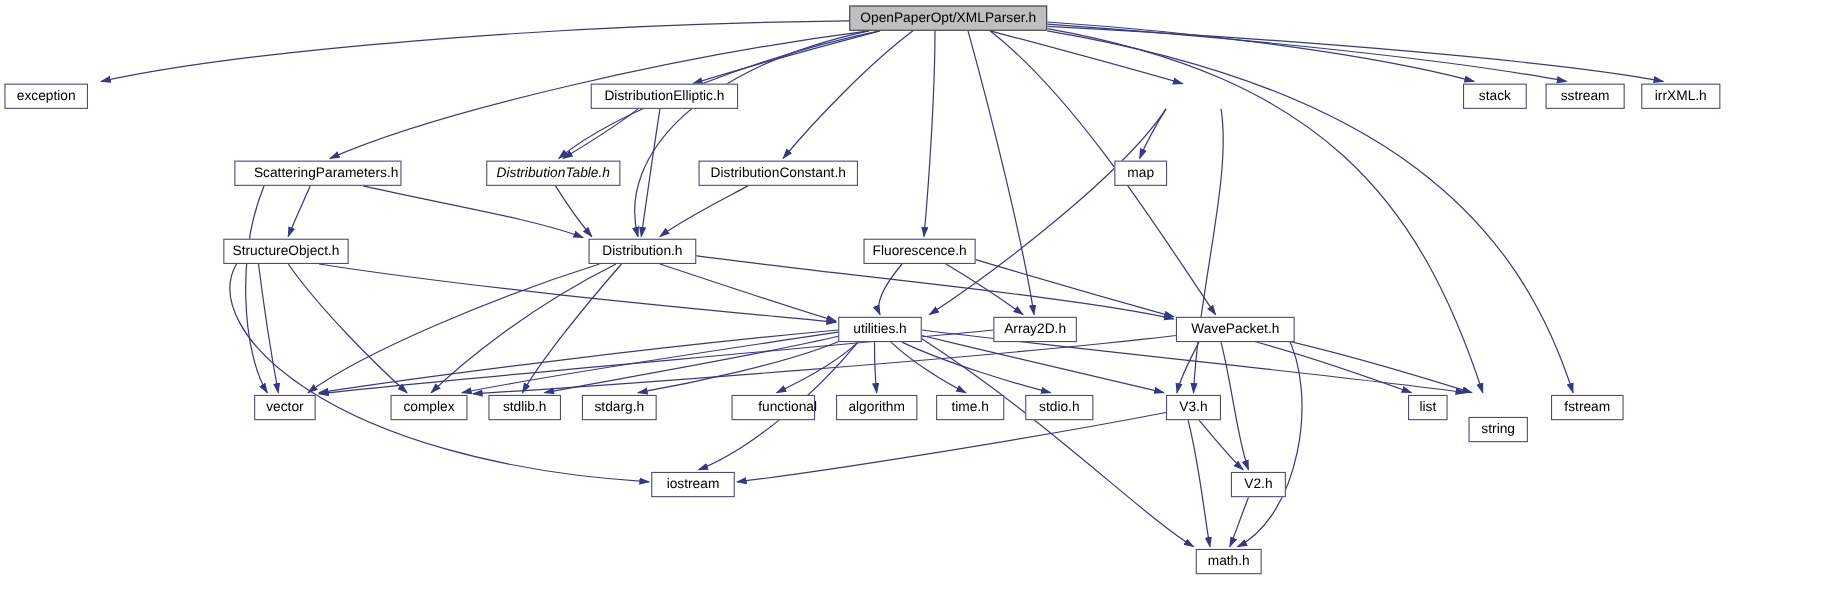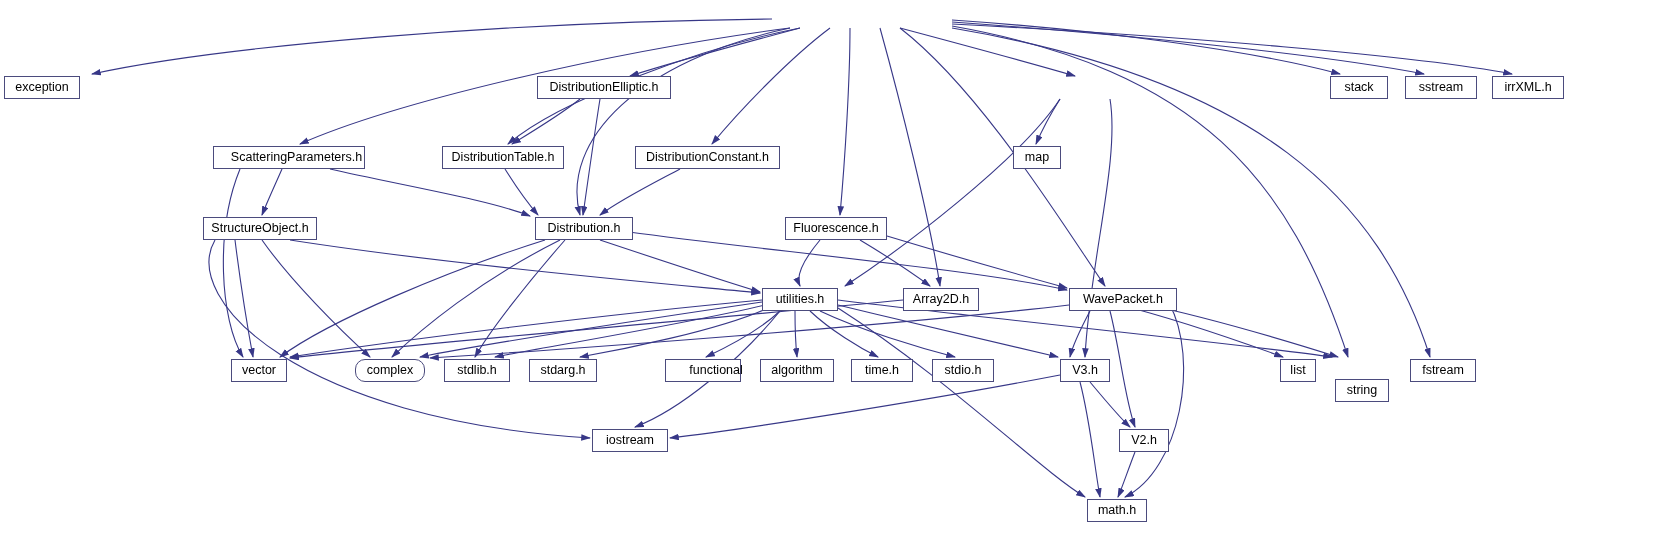--- a/index.html
+++ b/index.html
@@ -131,6 +131,7 @@
     </g>
   </svg>
 
+  <div class="node root" style="left:772px;top:5px;width:180px;height:23px;">OpenPaperOpt/XMLParser.h</div>
   <div class="node" style="left:4px;top:76px;width:76px;height:23px;">exception</div>
   <div class="node" style="left:537px;top:76px;width:134px;height:23px;">DistributionElliptic.h</div>
   <div class="node" style="left:1330px;top:76px;width:58px;height:23px;">stack</div>

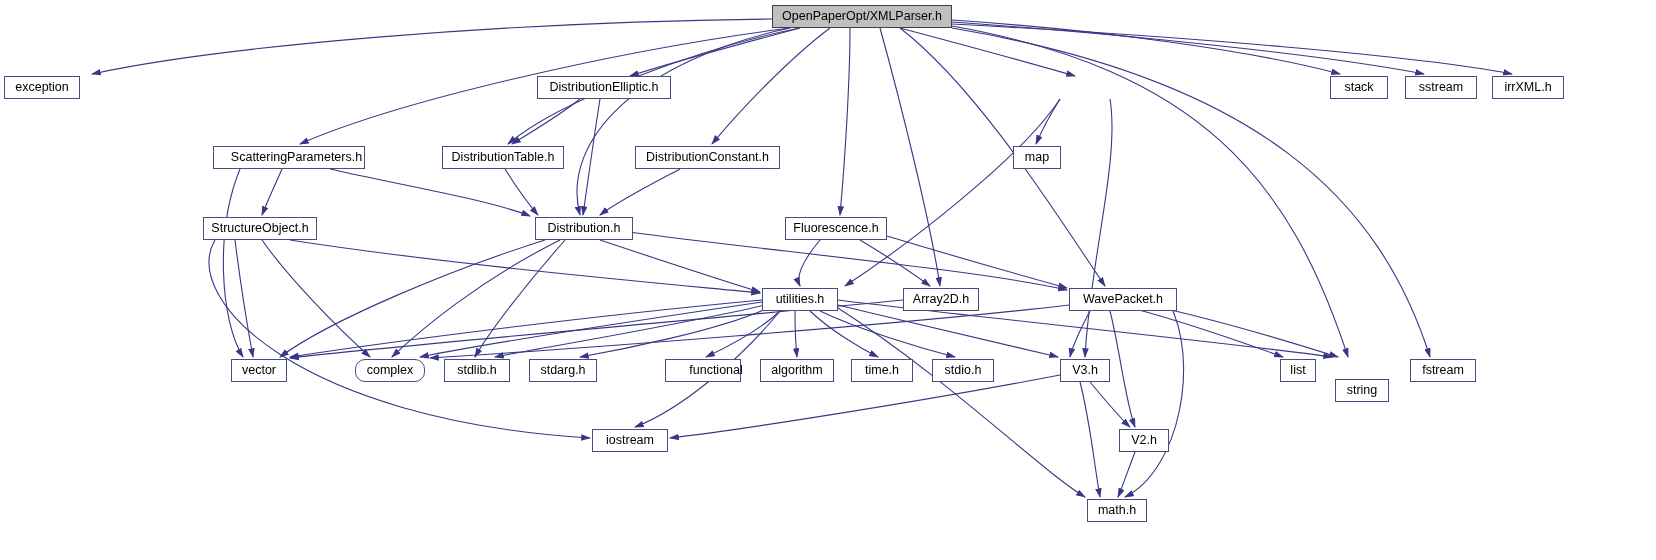--- a/index.html
+++ b/index.html
@@ -138,7 +138,7 @@
   <div class="node" style="left:1405px;top:76px;width:72px;height:23px;">sstream</div>
   <div class="node" style="left:1492px;top:76px;width:72px;height:23px;">irrXML.h</div>
   <div class="node" style="left:213px;top:146px;width:152px;height:23px;padding-left:21px;">ScatteringParameters.h</div>
-  <div class="node" style="left:442px;top:146px;width:122px;height:23px;">DistributionTable.h</div>
+  <div class="node" style="left:442px;top:146px;width:122px;height:23px;font-style:italic;">DistributionTable.h</div>
   <div class="node" style="left:635px;top:146px;width:145px;height:23px;">DistributionConstant.h</div>
   <div class="node" style="left:1013px;top:146px;width:48px;height:23px;">map</div>
   <div class="node" style="left:203px;top:217px;width:114px;height:23px;">StructureObject.h</div>

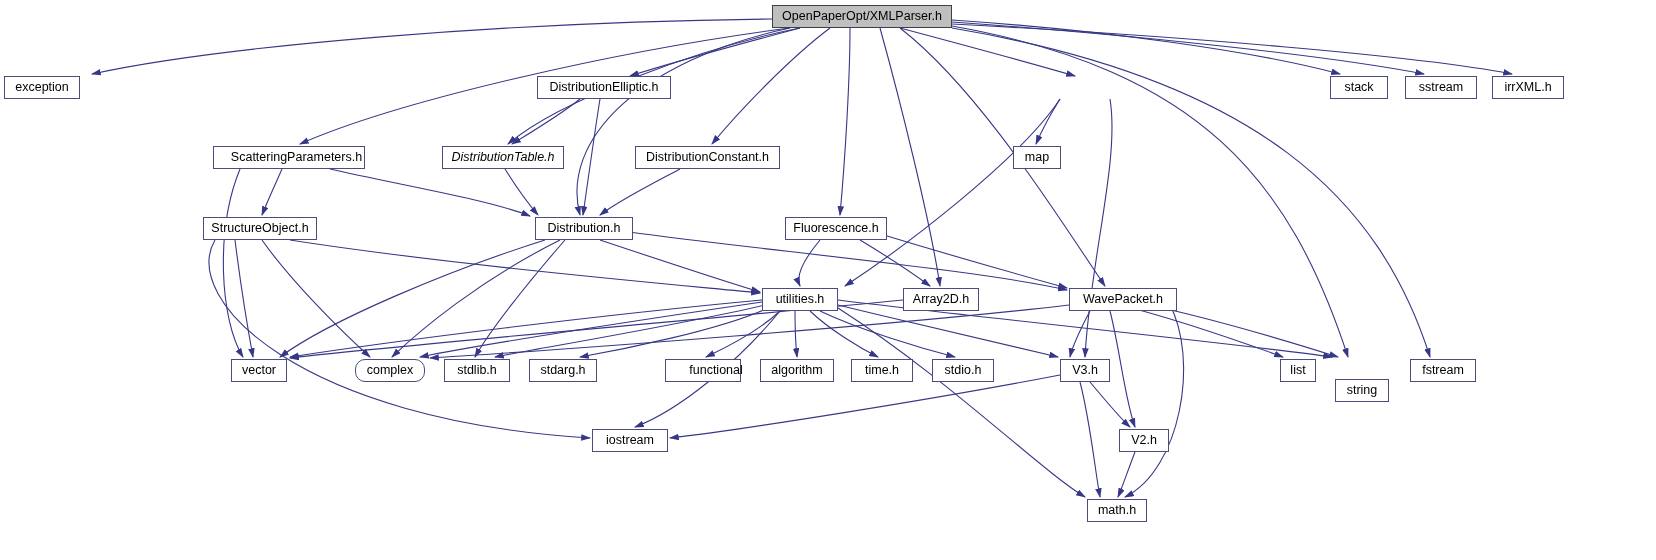--- a/index.html
+++ b/index.html
@@ -148,7 +148,7 @@
   <div class="node" style="left:903px;top:288px;width:76px;height:23px;">Array2D.h</div>
   <div class="node" style="left:1069px;top:288px;width:108px;height:23px;text-align:center;">WavePacket.h</div>
   <div class="node" style="left:231px;top:359px;width:56px;height:23px;">vector</div>
-  <div class="node" style="left:355px;top:359px;width:70px;height:23px;border-radius:10px;">complex</div>
+  <div class="node" style="left:355px;top:359px;width:70px;height:23px;">complex</div>
   <div class="node" style="left:444px;top:359px;width:66px;height:23px;">stdlib.h</div>
   <div class="node" style="left:529px;top:359px;width:68px;height:23px;">stdarg.h</div>
   <div class="node" style="left:665px;top:359px;width:76px;height:23px;padding-left:32px;">functional</div>

